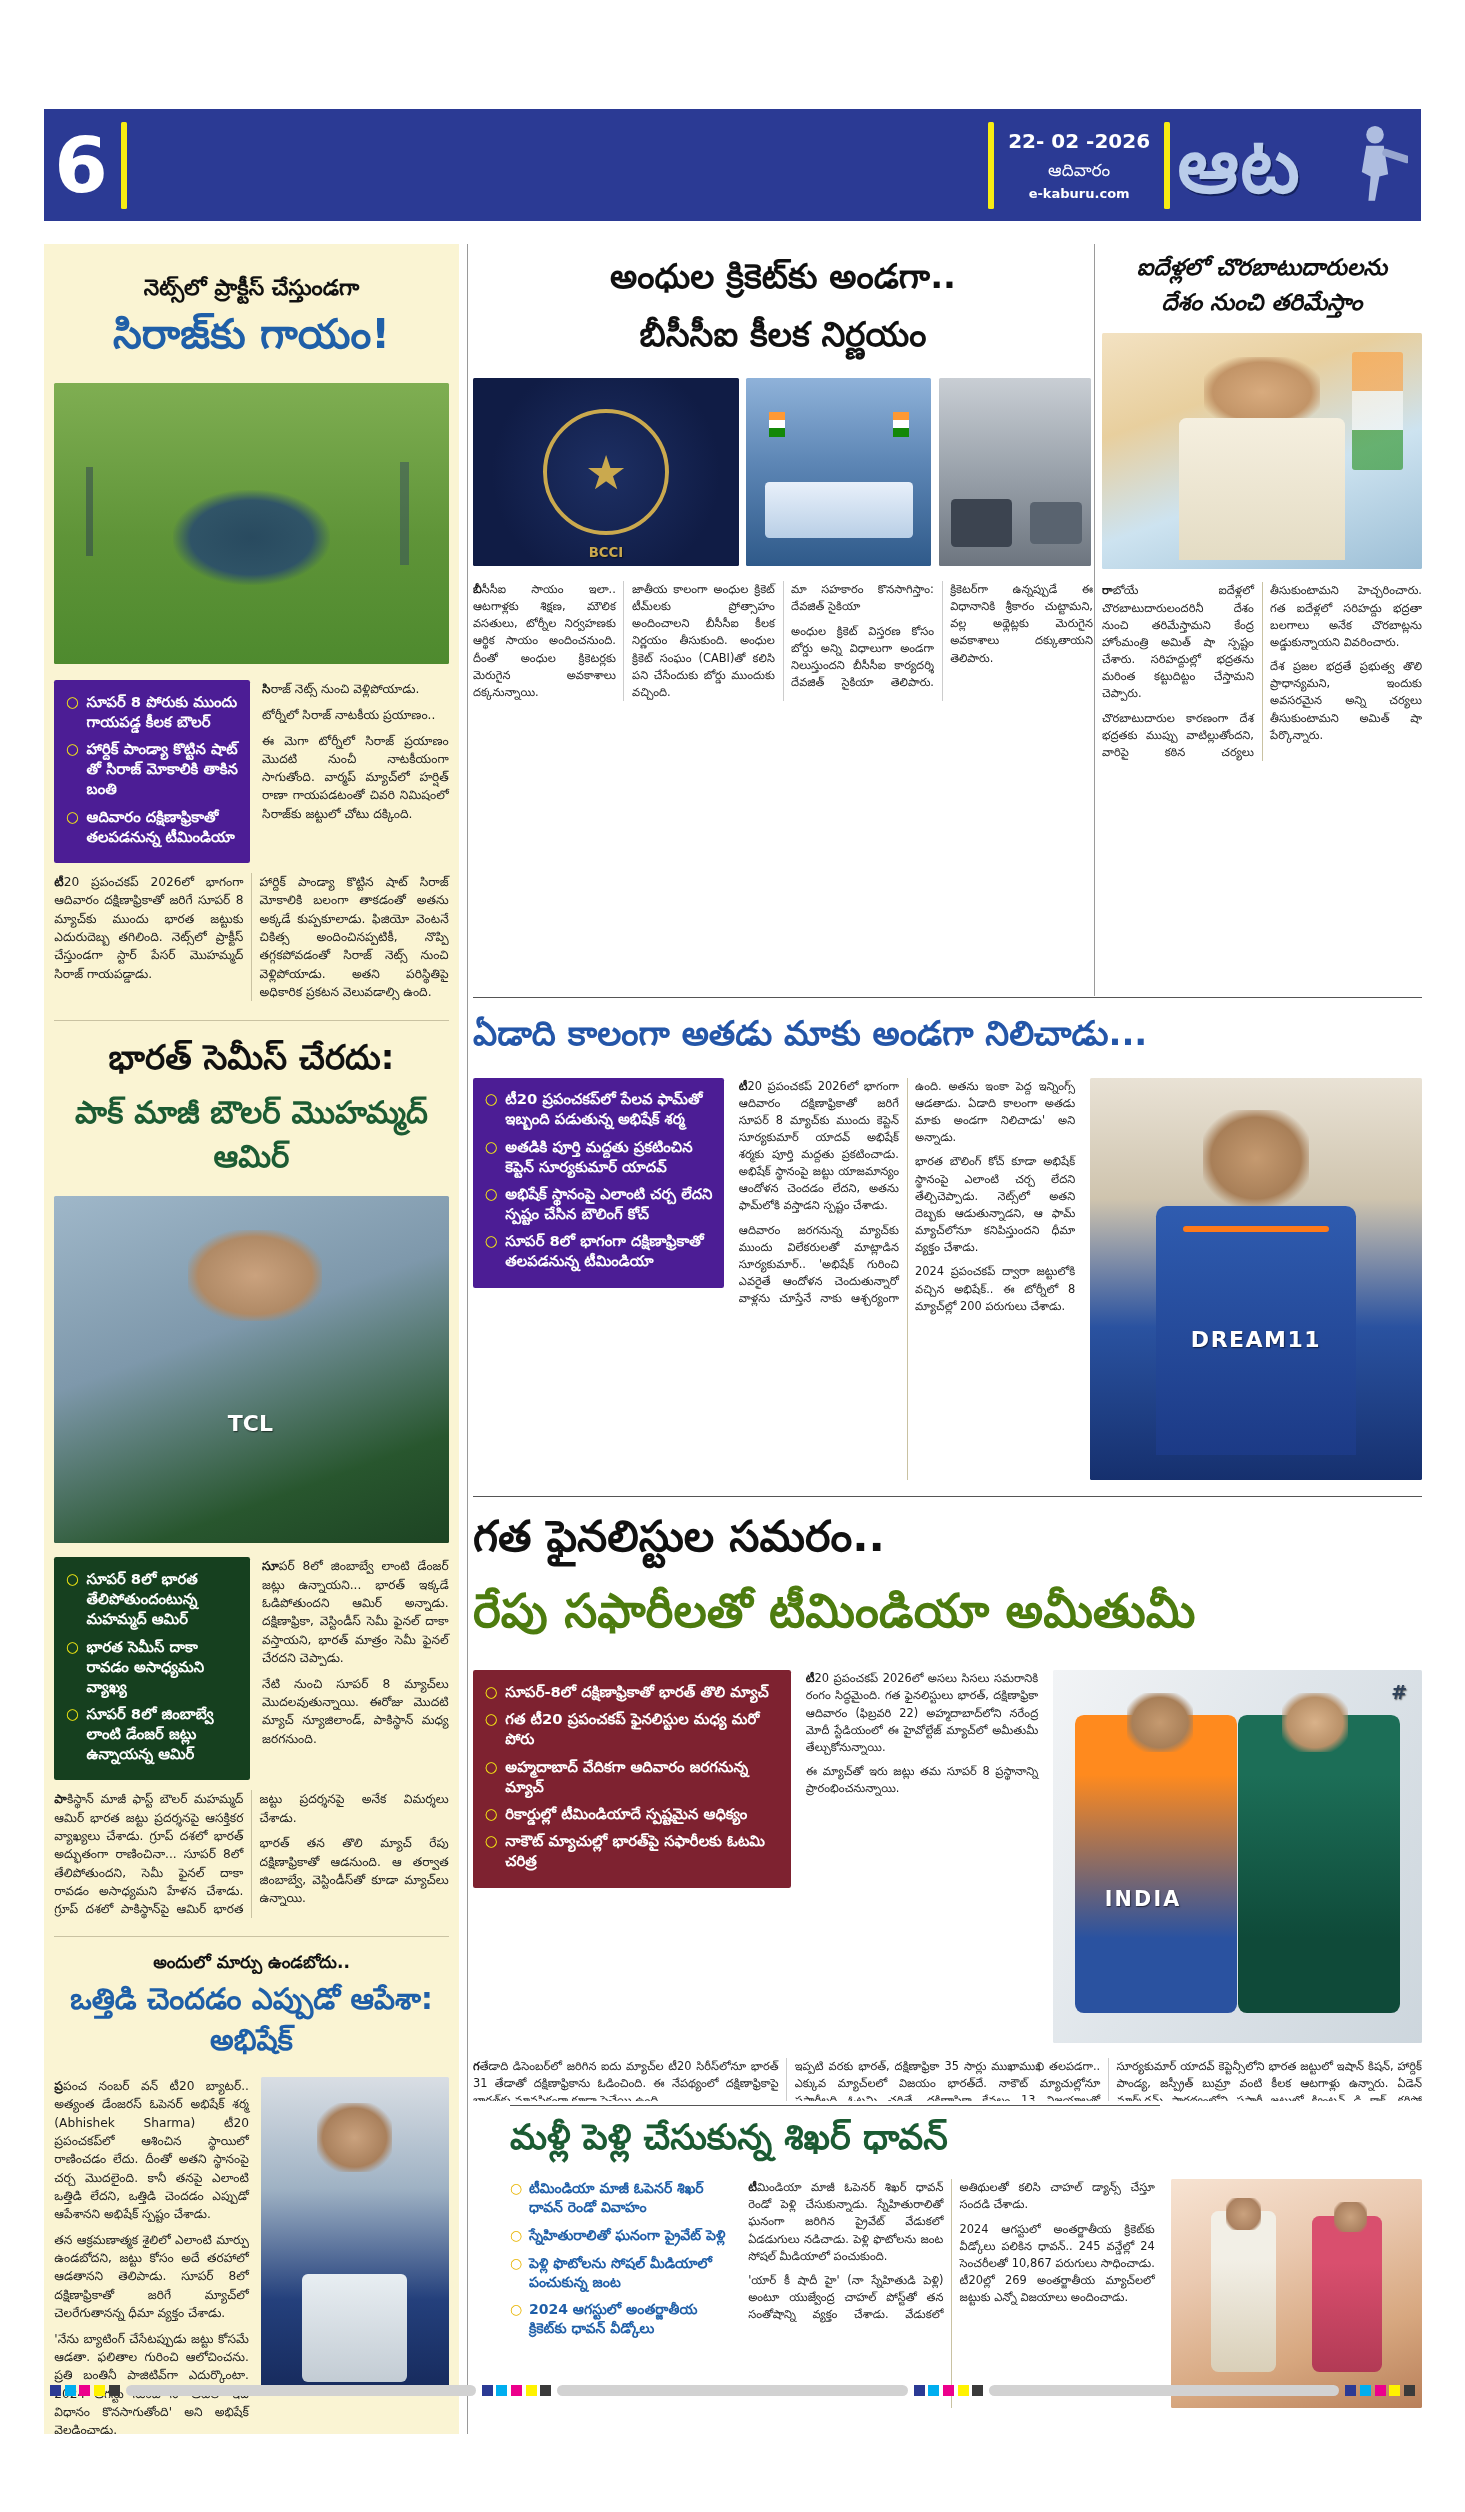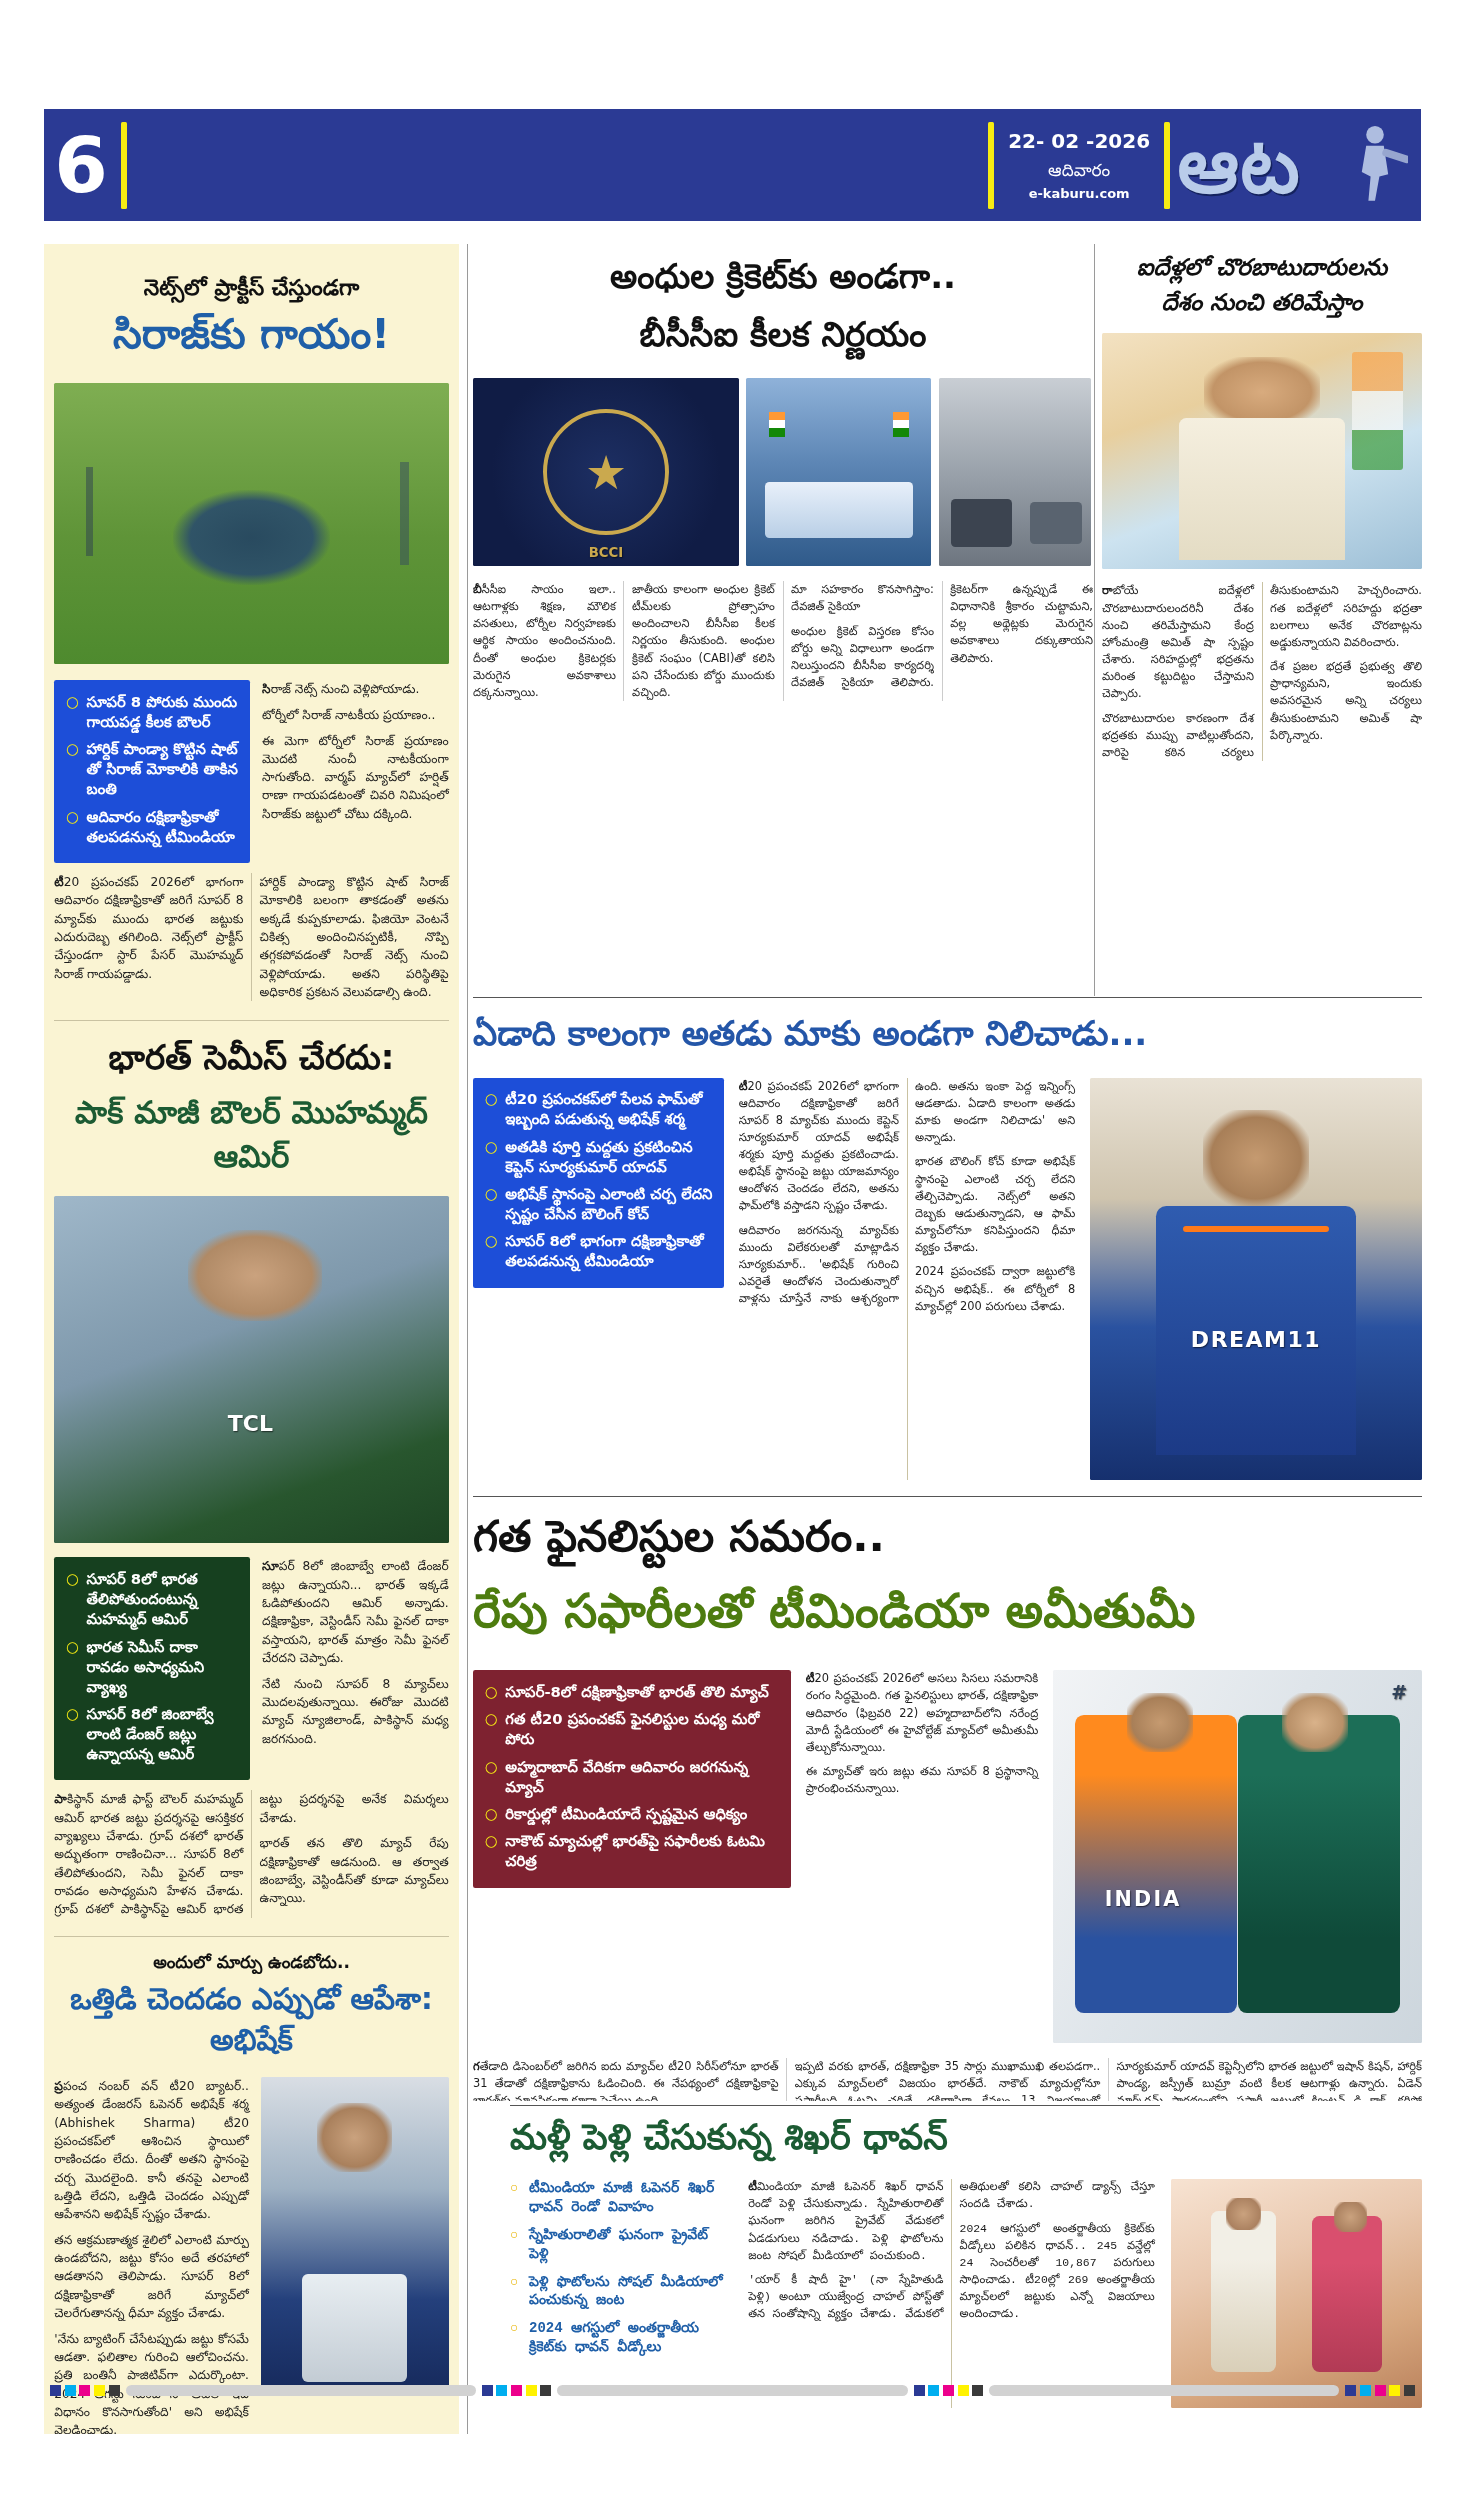--- a/index.html
+++ b/index.html
@@ -40,7 +40,7 @@
   .bullet-box ul { list-style:none; }
   .bullet-box li { position:relative; padding-left:22px; color:#ffffff; font-weight:bold; font-size:14.8px; line-height:1.35; margin-bottom:7.4px; }
   .bullet-box li::before { content:"○"; position:absolute; left:1.5px; top:0; color:#f7ec13; font-weight:bold; }
-  .box-blue { background:#1d4ed8; }
+  .box-blue { background:#4c1d95; }
   .box-green { background:#16401f; }
   .box-maroon { background:#7e2230; }
 

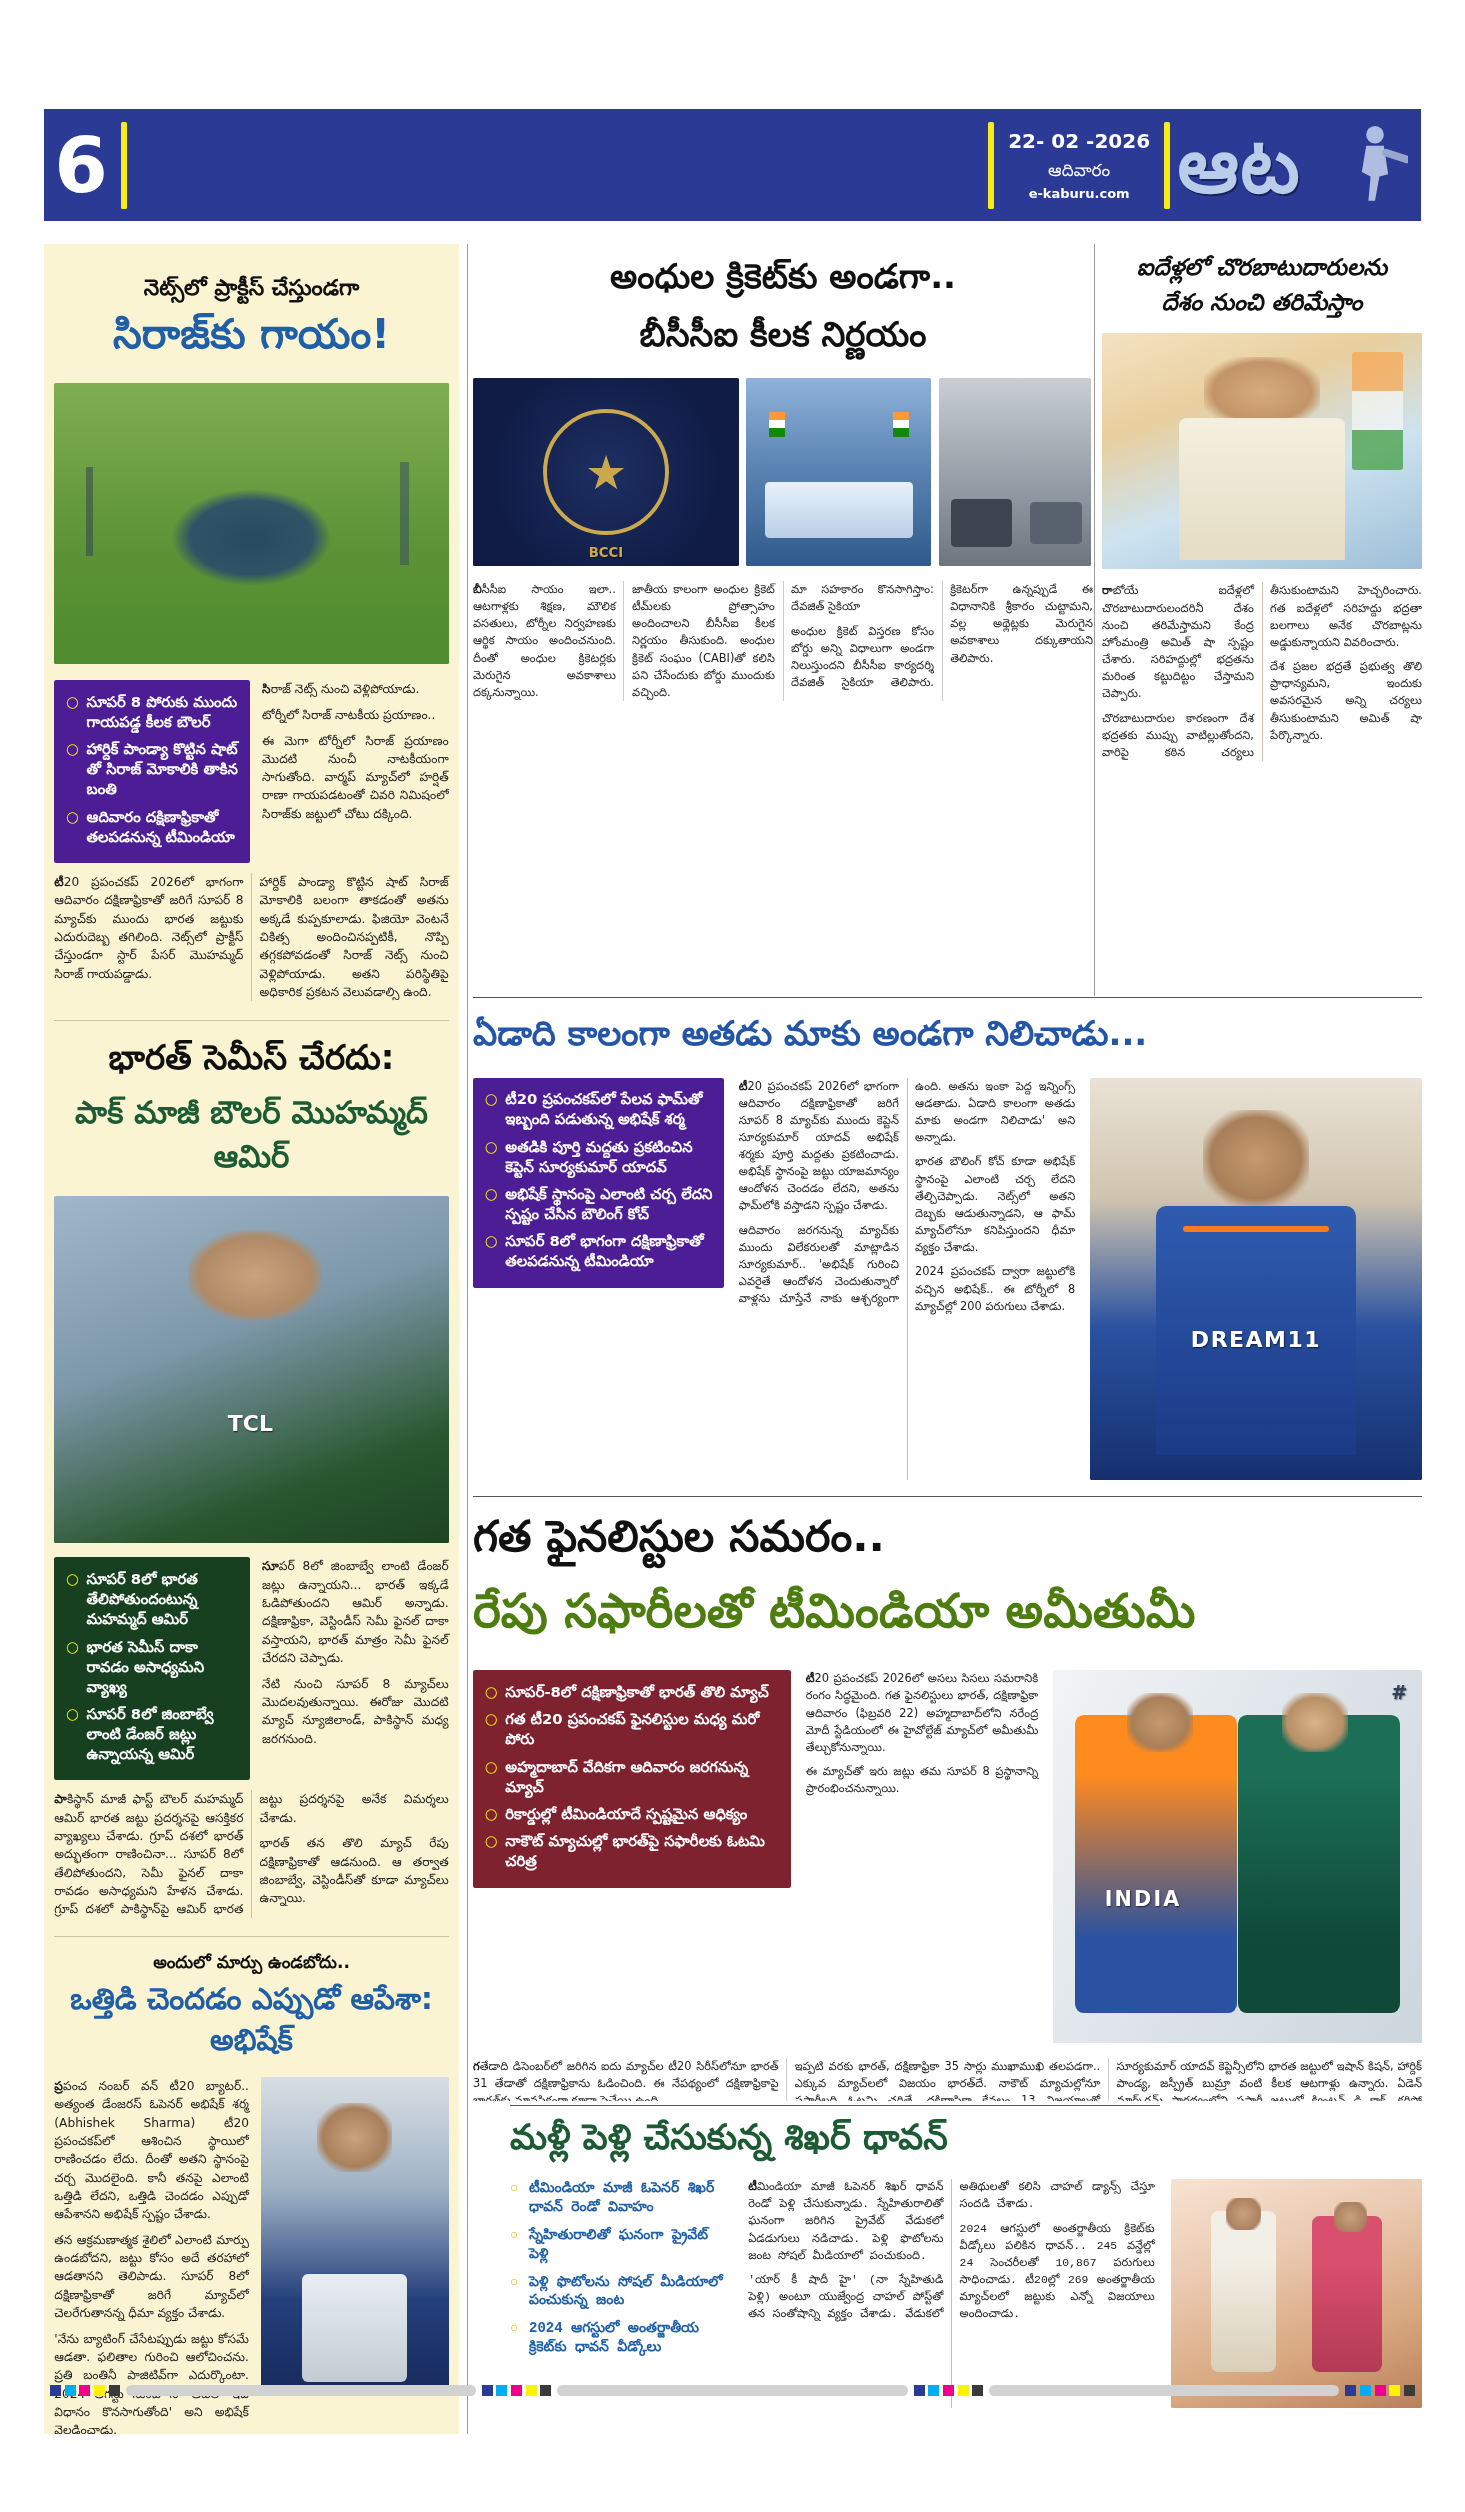--- a/index.html
+++ b/index.html
@@ -295,7 +295,7 @@
 
   <div style="position:absolute; left:473px; top:2111px; width:949px; height:322px; overflow:hidden;">
     <div class="headline-green" style="text-align:left; font-size:35px; margin-top:5.9px; padding-left:37px;">మళ్లీ పెళ్లి చేసుకున్న శిఖర్ ధావన్</div>
-    <div class="row" style="margin-top:13.3px; gap:16.2px; padding-left:37px;font-family:Liberation Mono, monospace;">
+    <div class="row" style="margin-top:13.3px; gap:16.2px; padding-left:37px;">
       <ul class="white-bullets" style="width:222px; flex:0 0 auto;">
           <li>టీమిండియా మాజీ ఓపెనర్ శిఖర్ ధావన్ రెండో వివాహం</li>
           <li>స్నేహితురాలితో ఘనంగా ప్రైవేట్ పెళ్లి</li>

